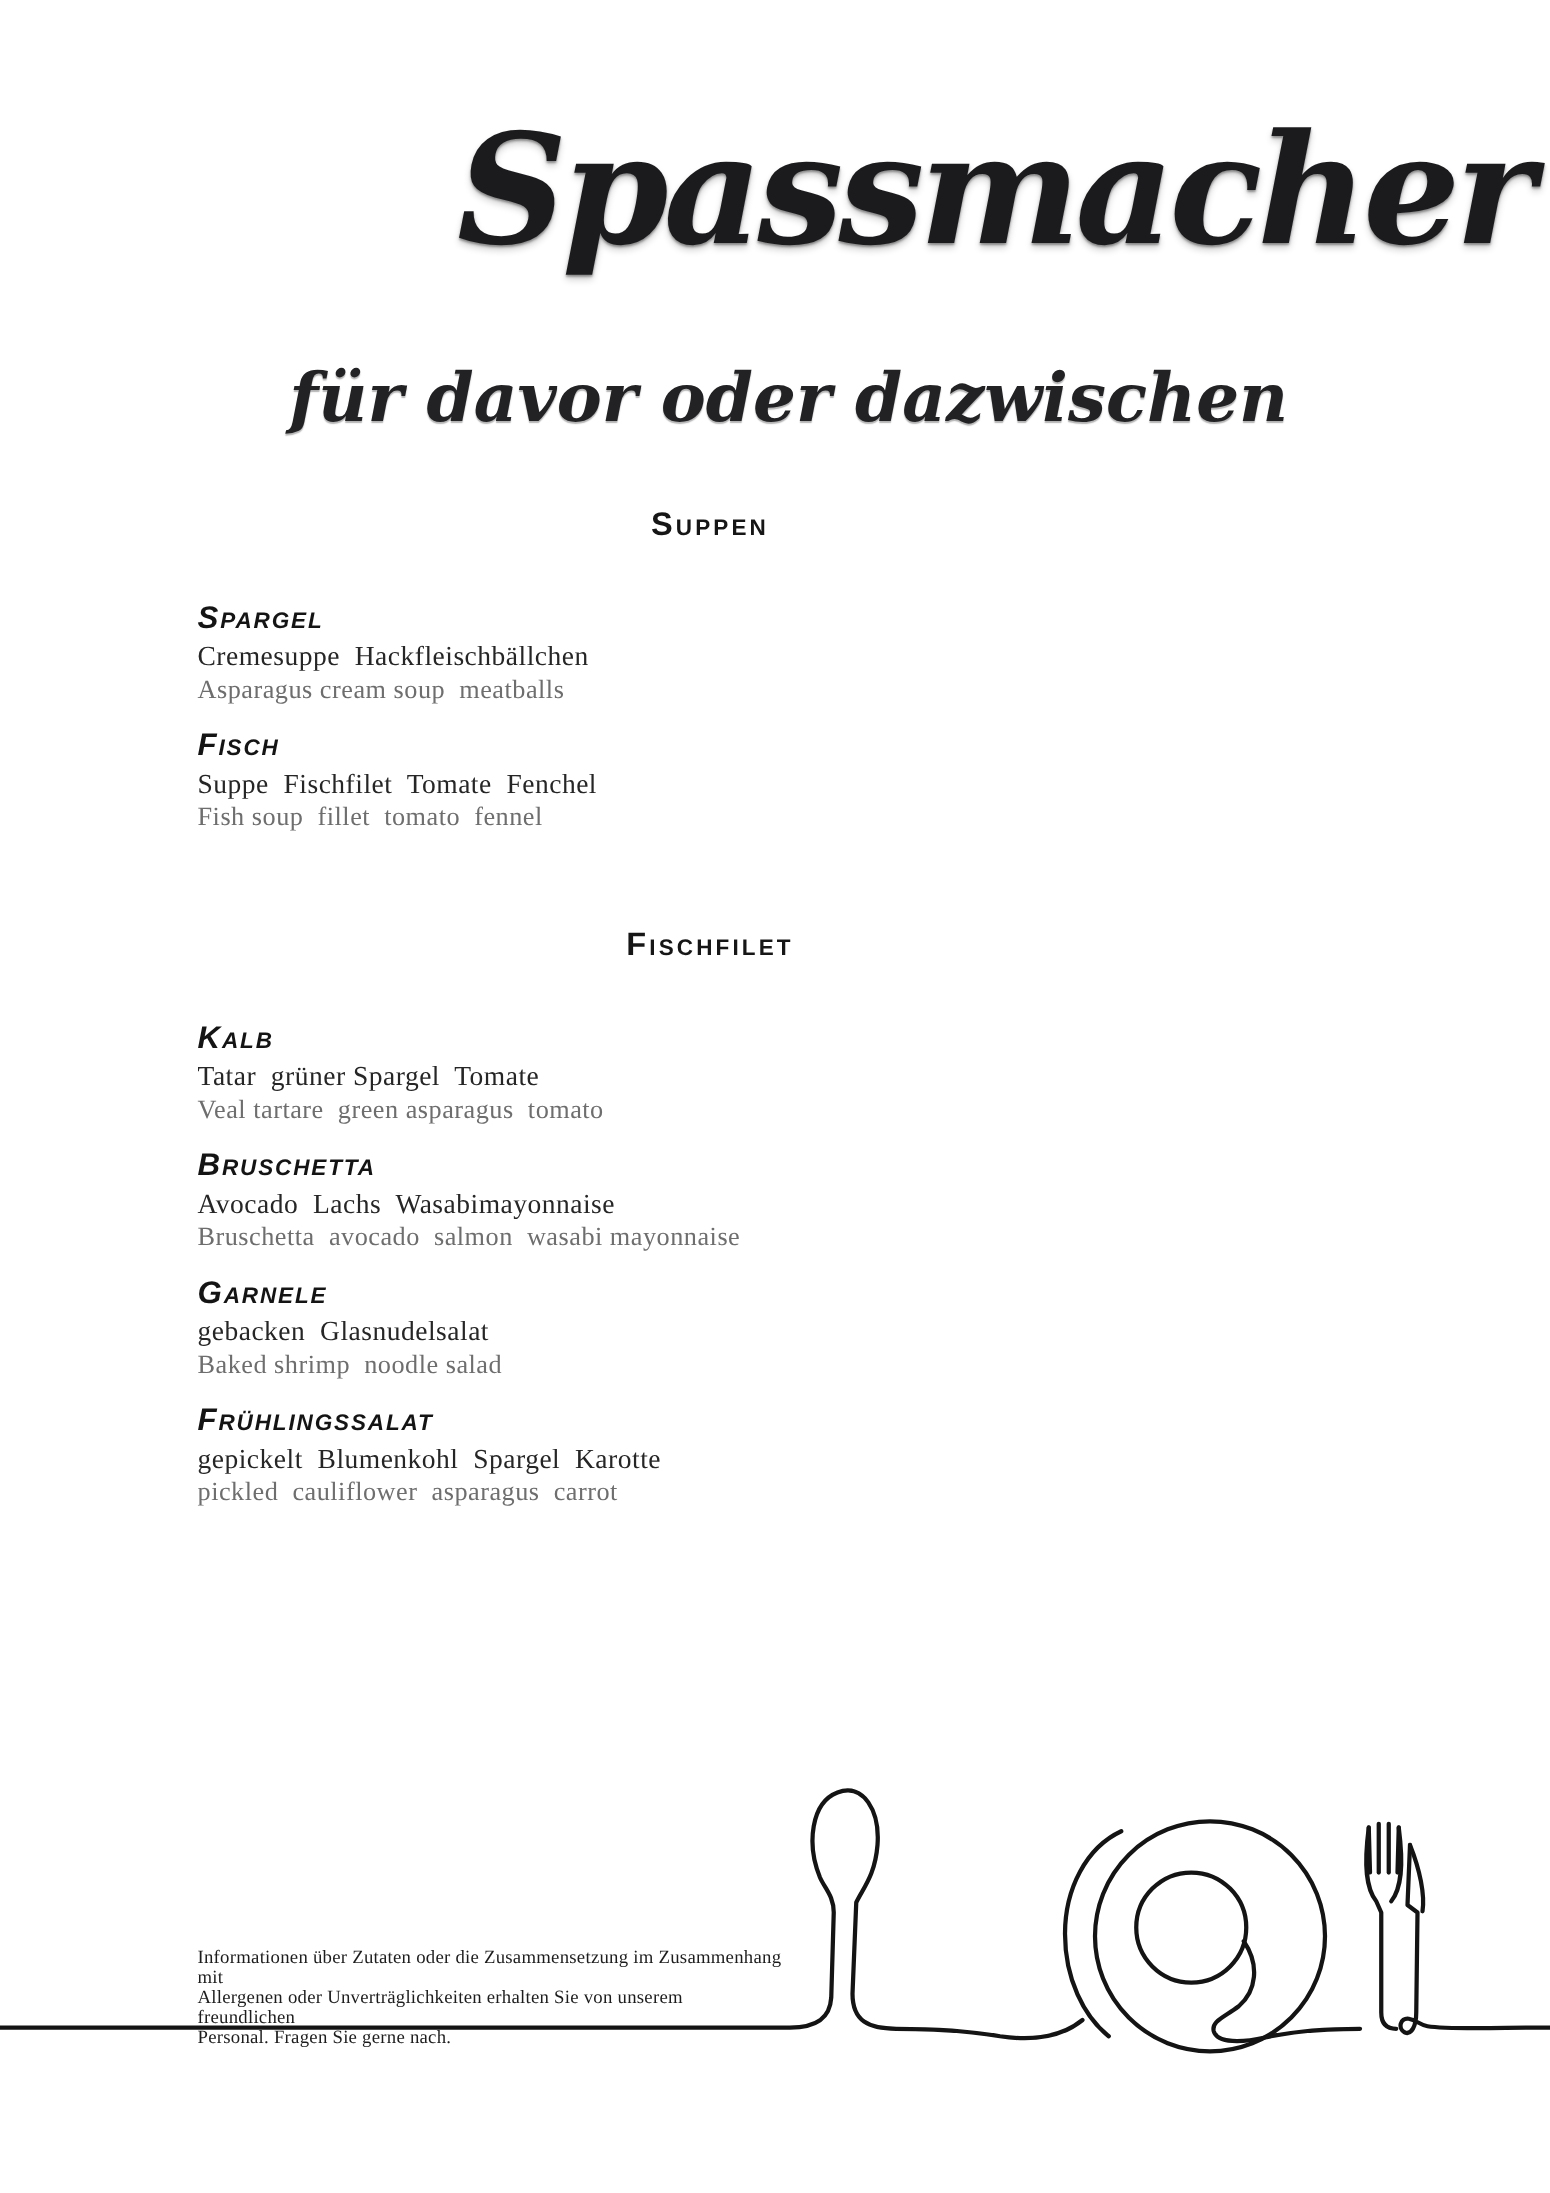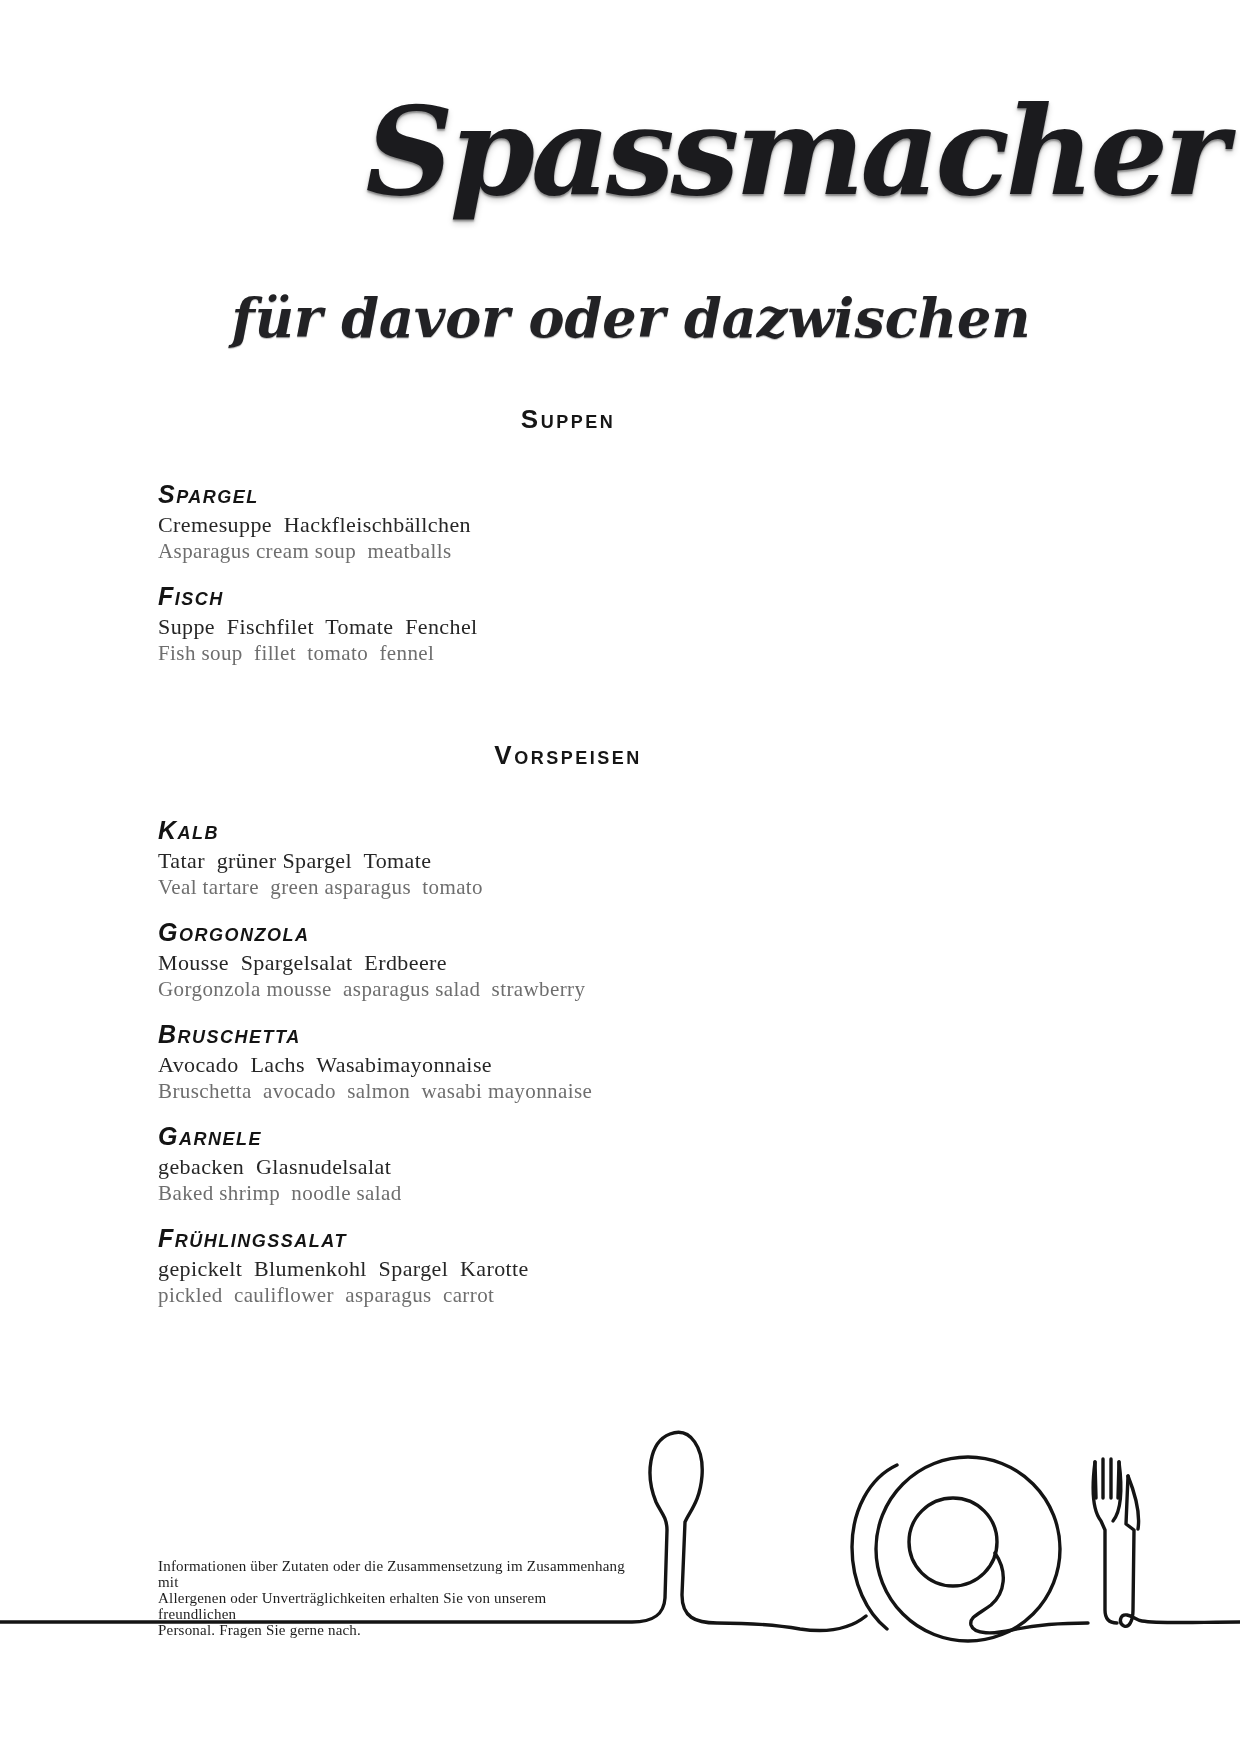--- a/index.html
+++ b/index.html
@@ -87,7 +87,7 @@
 
     <div class="section-gap"></div>
 
-    <div class="section-heading">Vorspeisen</div>
+    <div class="section-heading">Fischfilet</div>
 
     <div class="menu-item">
       <div class="item-name">Kalb</div>

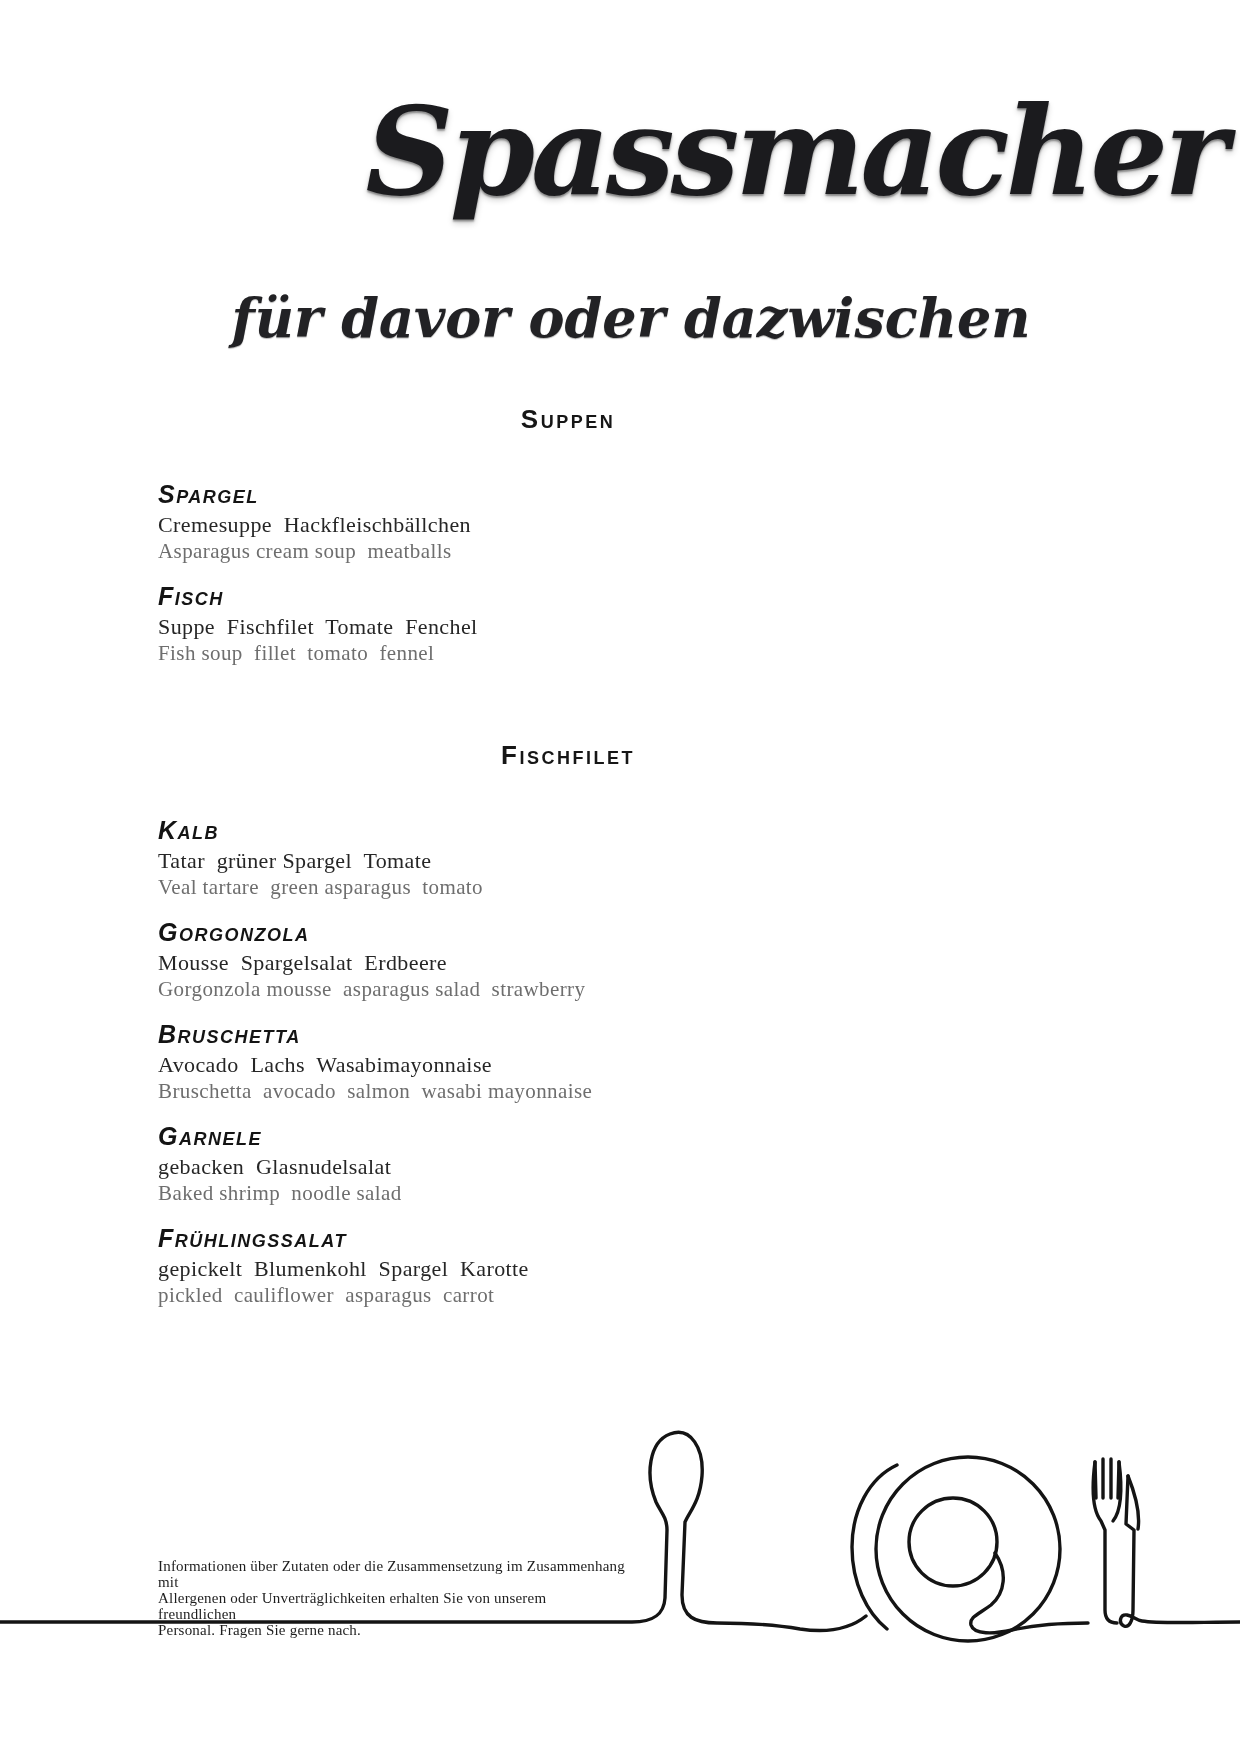--- a/index.html
+++ b/index.html
@@ -95,11 +95,6 @@
       <div class="item-en">Veal tartare  green asparagus  tomato</div>
     </div>
 
-    <div class="menu-item">
-      <div class="item-name">Gorgonzola</div>
-      <div class="item-de">Mousse  Spargelsalat  Erdbeere</div>
-      <div class="item-en">Gorgonzola mousse  asparagus salad  strawberry</div>
-    </div>
 
     <div class="menu-item">
       <div class="item-name">Bruschetta</div>

